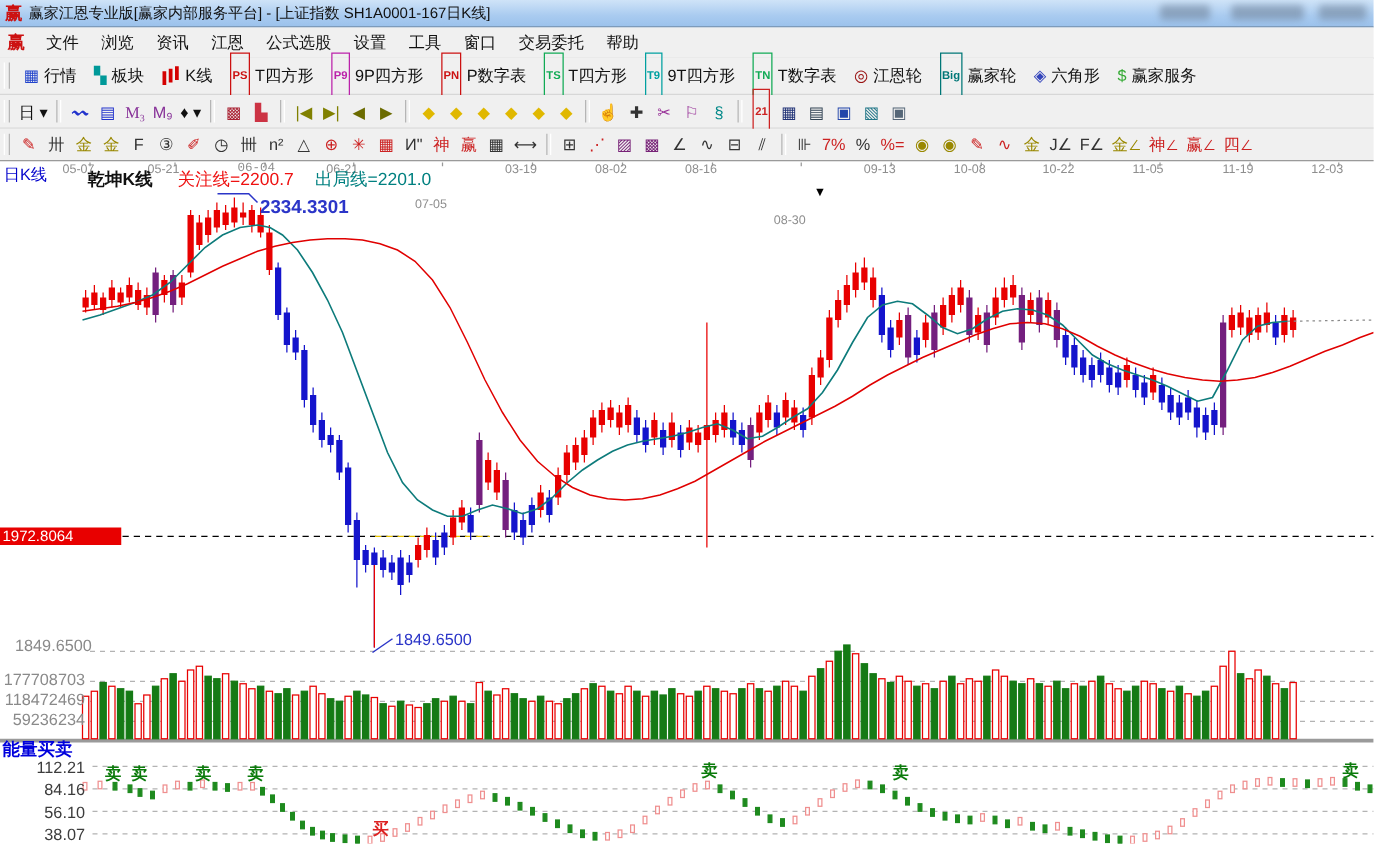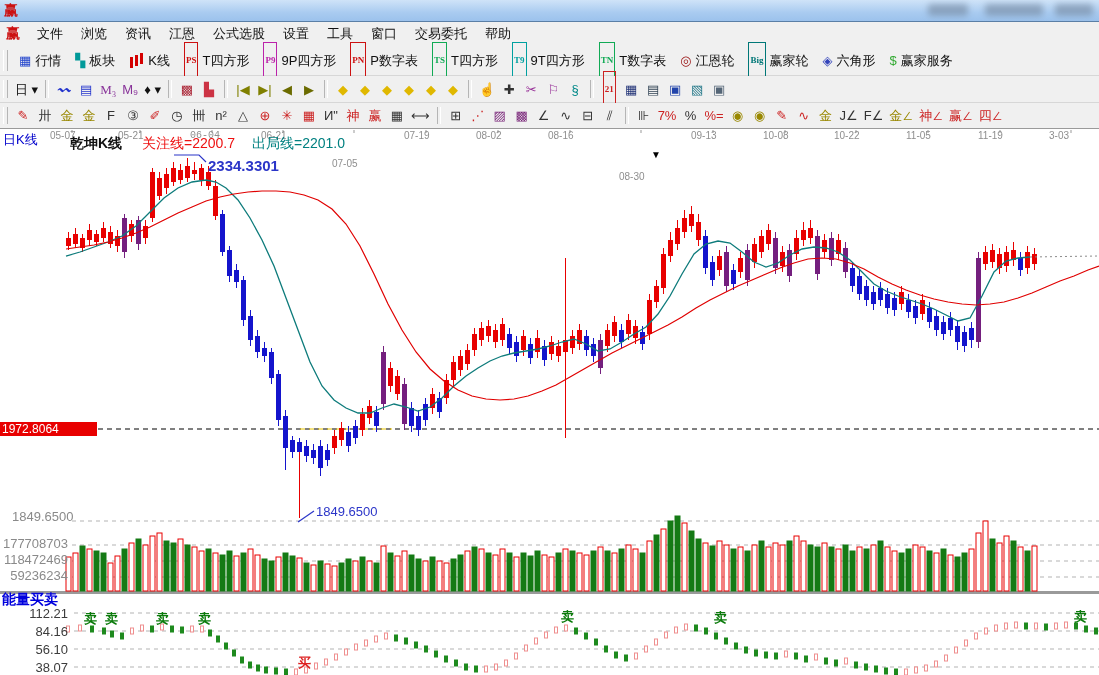--- a/index.html
+++ b/index.html
@@ -59,6 +59,7 @@
 
 <div class="titlebar">
   <span class="logo">赢</span>
+  <span class="title">赢家江恩专业版[赢家内部服务平台] - [上证指数  SH1A0001-167日K线]</span>
 </div>
 <div class="blurblob" style="left:928px;width:40px;"></div>
 <div class="blurblob" style="left:985px;width:58px;"></div>

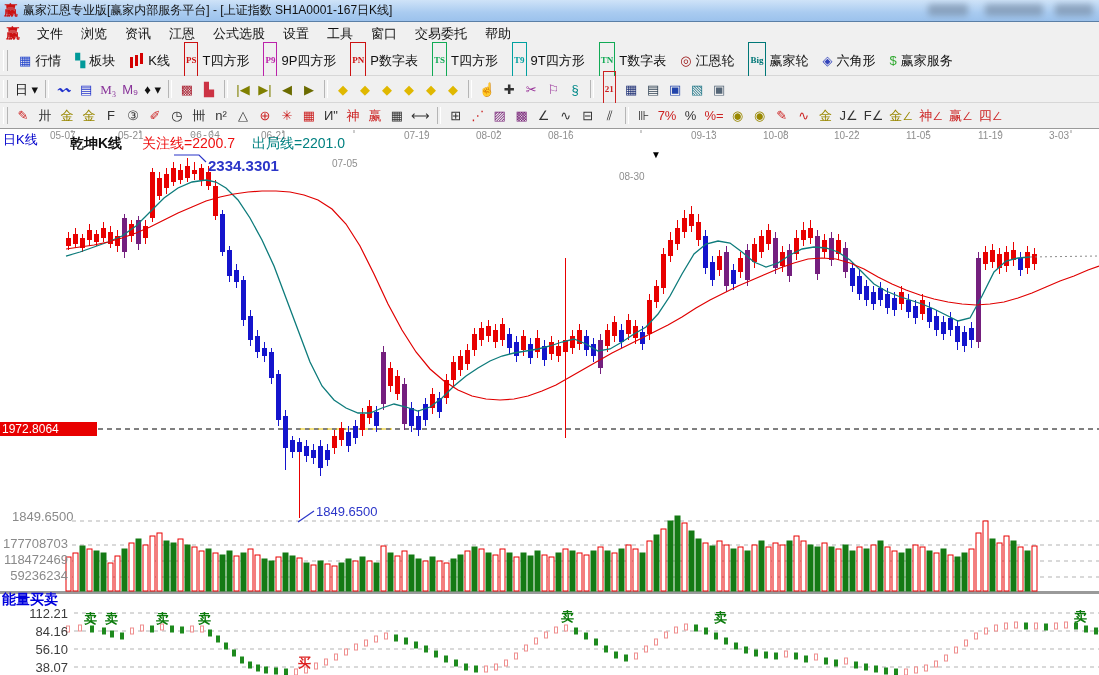--- a/index.html
+++ b/index.html
@@ -30,7 +30,7 @@
     border:1px solid transparent;background:transparent;cursor:default;white-space:nowrap;}
   .ibtn{display:flex;align-items:center;justify-content:center;min-width:22px;height:20px;
     padding:0 2px;font-size:13px;border:1px solid transparent;background:transparent;cursor:default;}
-  .badge{font-size:9px;font-weight:bold;border:1px solid;padding:12px 1px;line-height:11px;font-family:Liberation Serif, serif;}
+  .badge{font-size:9px;font-weight:bold;border:1px solid;padding:12px 1px;line-height:11px;}
   .candle-ico{display:inline-block;width:3px;height:11px;background:#d40000;position:relative;
     box-shadow:-5px 2px 0 #d40000,5px -2px 0 #d40000;margin:0 6px;}
   .glyph{line-height:1;}

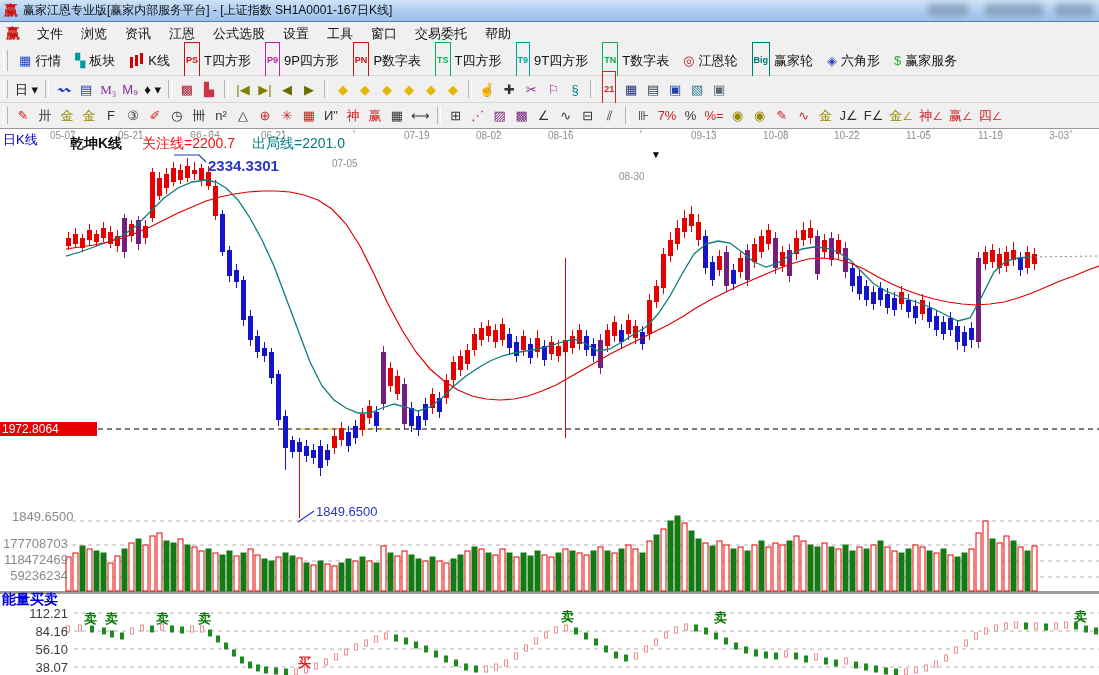--- a/index.html
+++ b/index.html
@@ -929,7 +929,7 @@
     <div class="date-lab" style="left: 190px; top: 130px; font-family: Liberation Mono, monospace;">06-04</div>
     <div class="date-lab" style="left: 261px; top: 130px;">06-21</div>
     <div class="date-lab" style="left: 332px; top: 130px; margin-top: 28px;">07-05</div>
-    <div class="date-lab" style="left: 404px; top: 130px;">07-19</div>
+    <div class="date-lab" style="left: 404px; top: 130px;">03-19</div>
     <div class="date-lab" style="left: 476px; top: 130px;">08-02</div>
     <div class="date-lab" style="left: 548px; top: 130px;">08-16</div>
     <div class="date-lab" style="left: 619px; top: 130px; margin-top: 41px;">08-30</div>

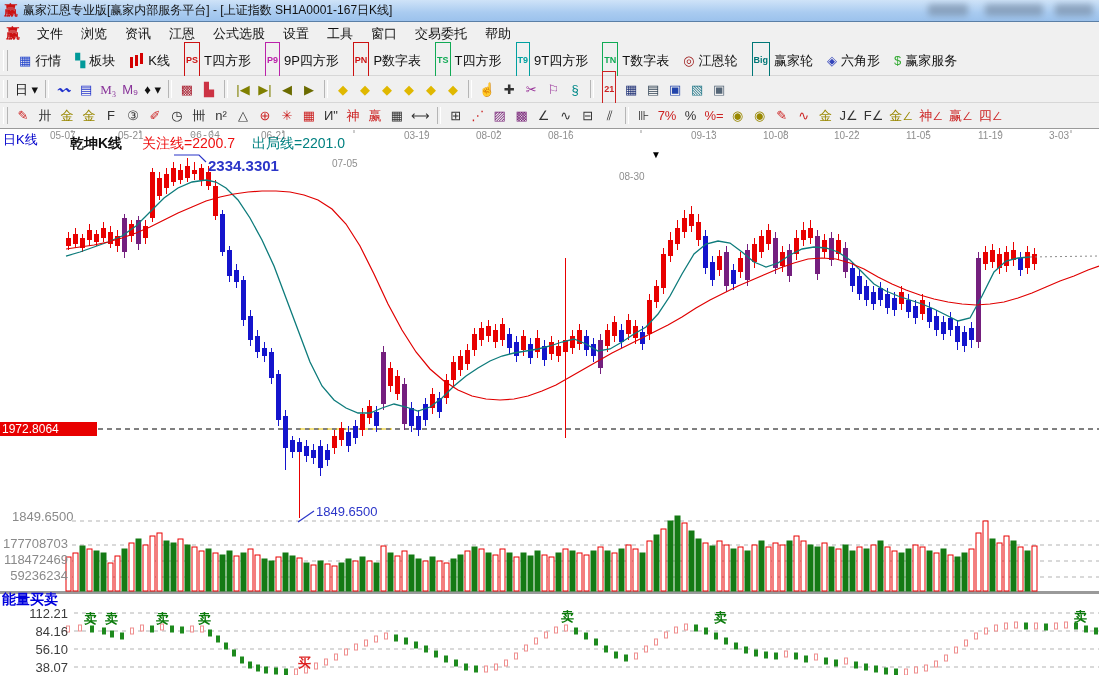--- a/index.html
+++ b/index.html
@@ -938,7 +938,7 @@
     <div class="date-lab" style="left: 834px; top: 130px;">10-22</div>
     <div class="date-lab" style="left: 906px; top: 130px;">11-05</div>
     <div class="date-lab" style="left: 978px; top: 130px;">11-19</div>
-    <div class="date-lab" style="left: 1049px; top: 130px;">3-03</div>
+    <div class="date-lab" style="left: 1049px; top: 130px;">12-03</div>
   </div>
 
 <div class="abs pane-label">日K线</div>

